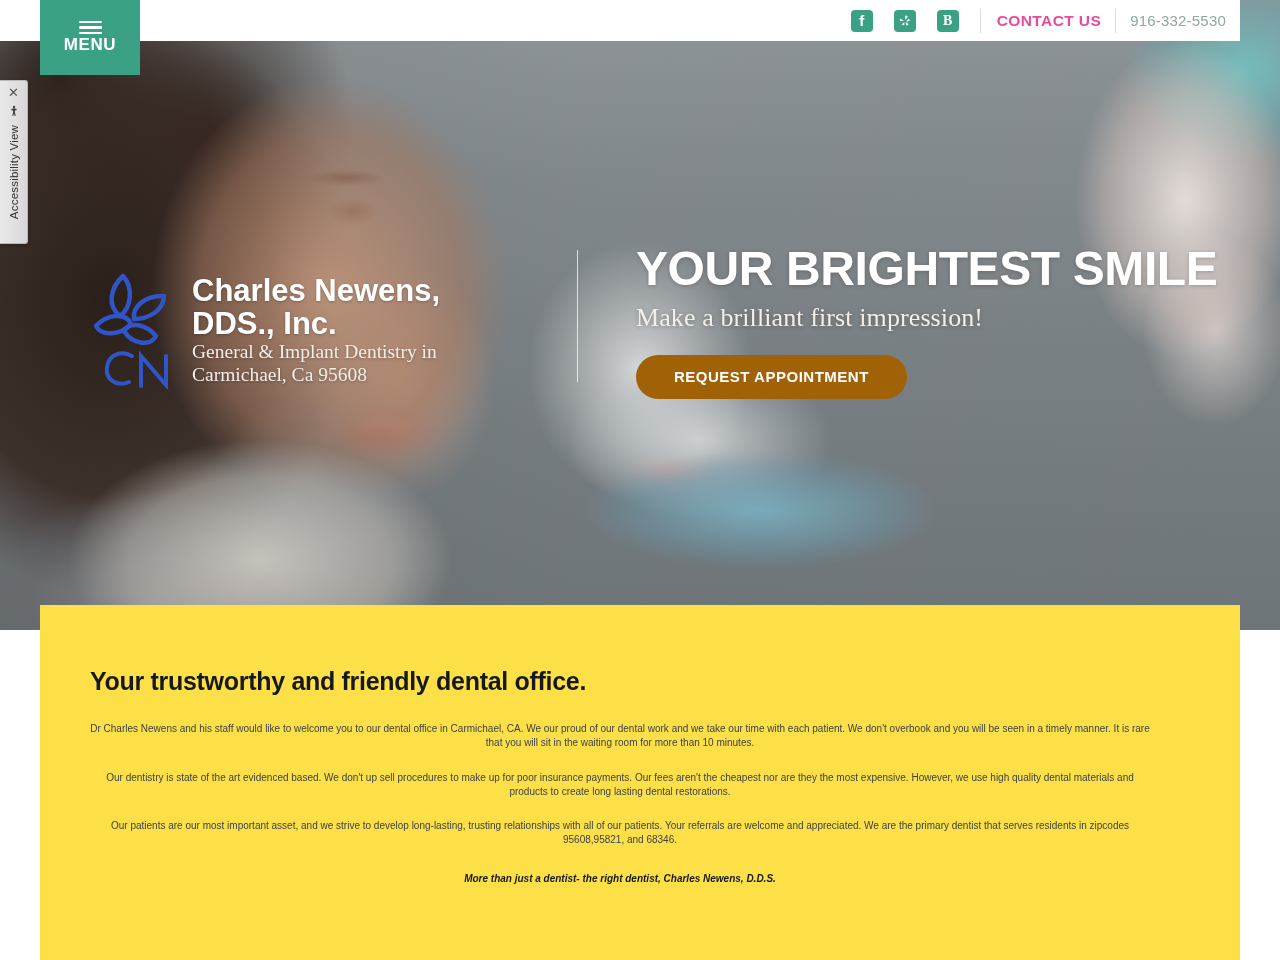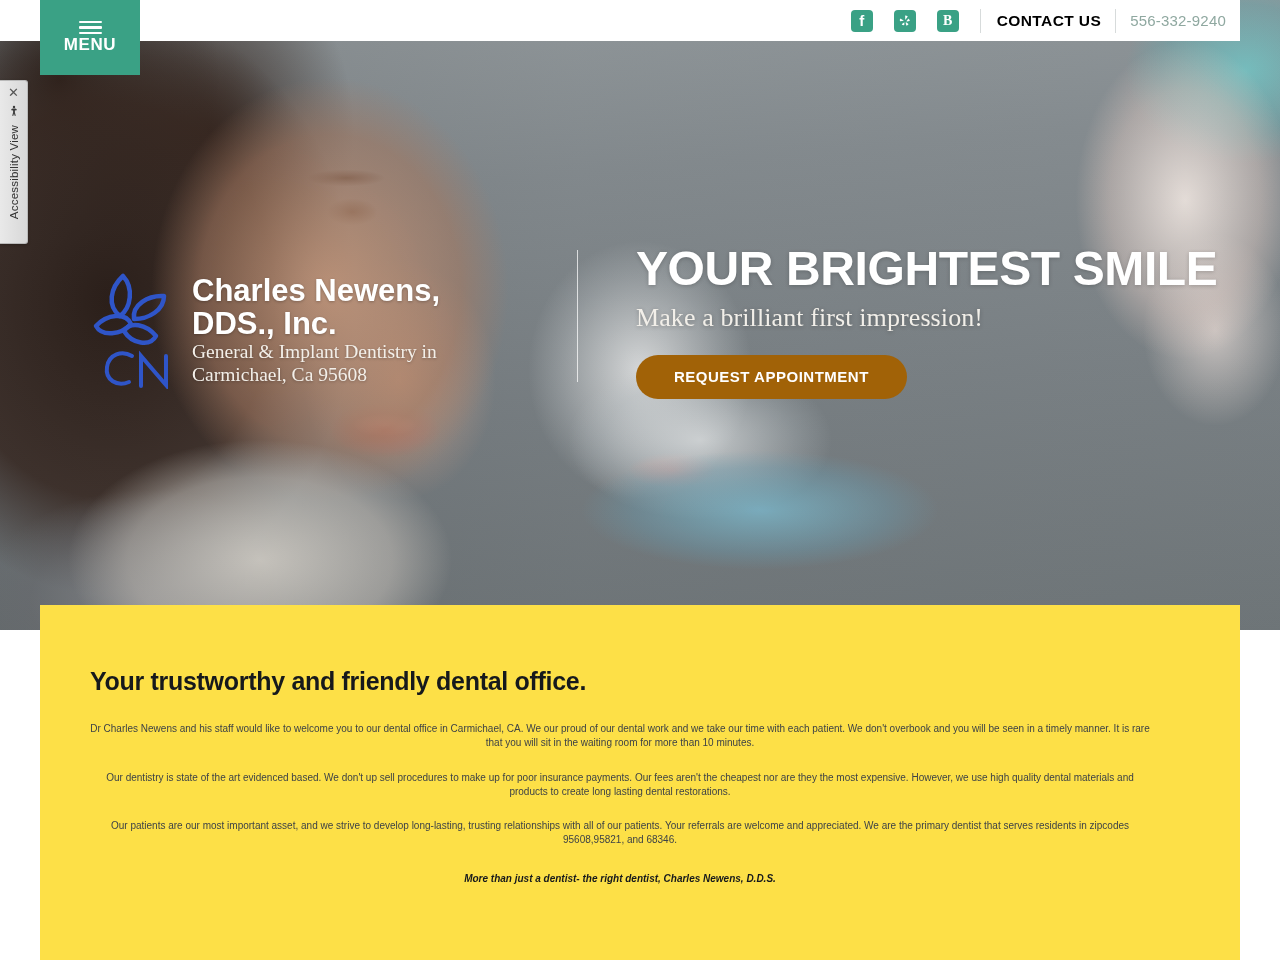--- a/index.html
+++ b/index.html
@@ -80,7 +80,7 @@
   .social.yelp svg { width:14px; height:14px; }
   .vdiv { width:1px; height:24px; background:#d7dbdb; margin:0 16px 0 0; }
   .contact-link {
-    color:#000000; font-size:15.5px; font-weight:bold; letter-spacing:0.4px;
+    color:#ec4899; font-size:15.5px; font-weight:bold; letter-spacing:0.4px;
     text-decoration:none; cursor:pointer; white-space:nowrap;
   }
   .phone {

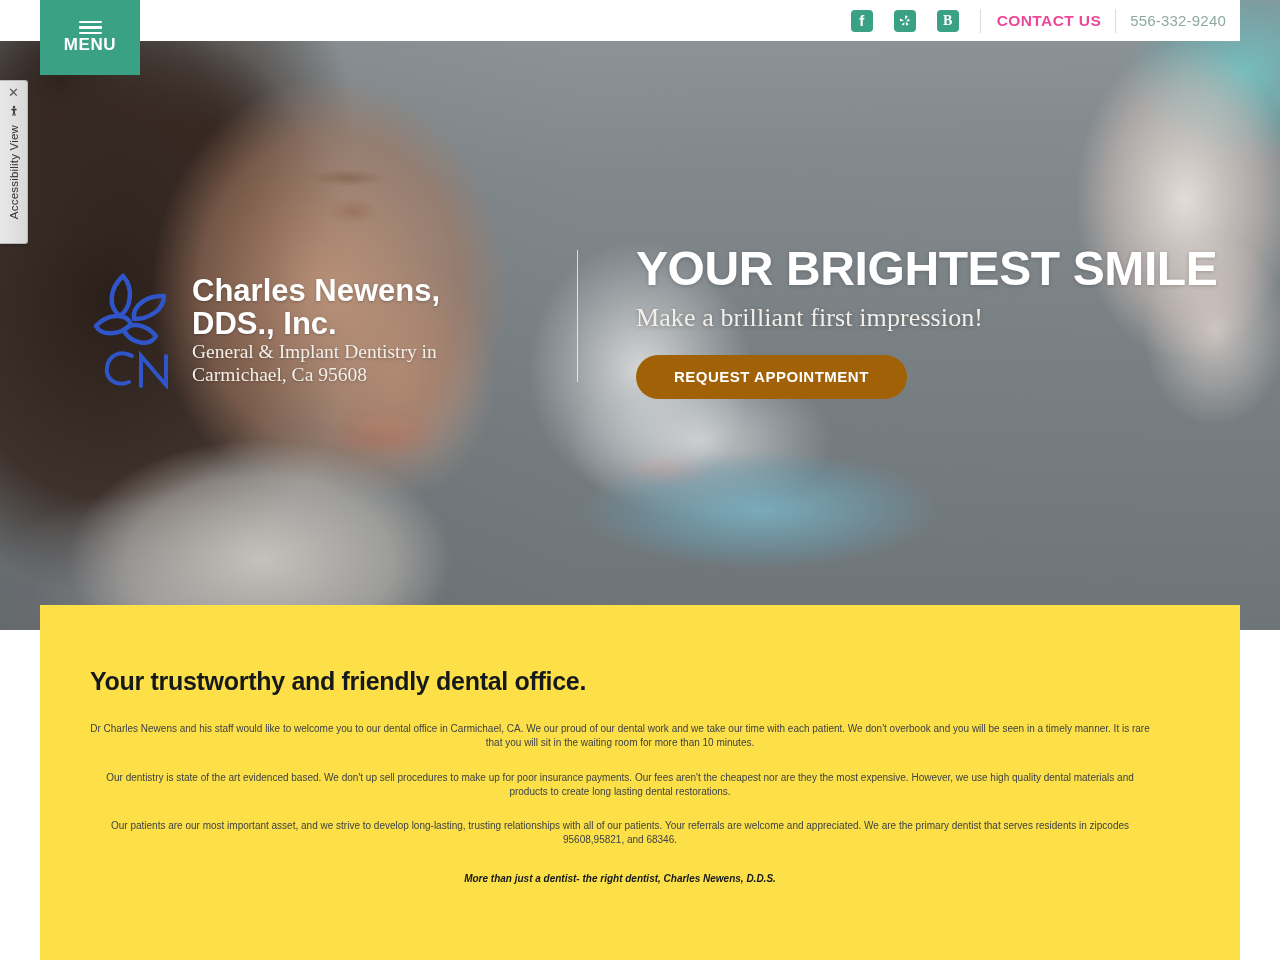--- a/index.html
+++ b/index.html
@@ -205,7 +205,7 @@
       <div class="vdiv"></div>
       <a class="contact-link" href="#">CONTACT US</a>
       <div class="vdiv" style="margin:0 14px;"></div>
-      <a class="phone" href="#">556-332-9240</a>
+      <a class="phone" href="#">916-332-5530</a>
     </div>
   </div>
 

